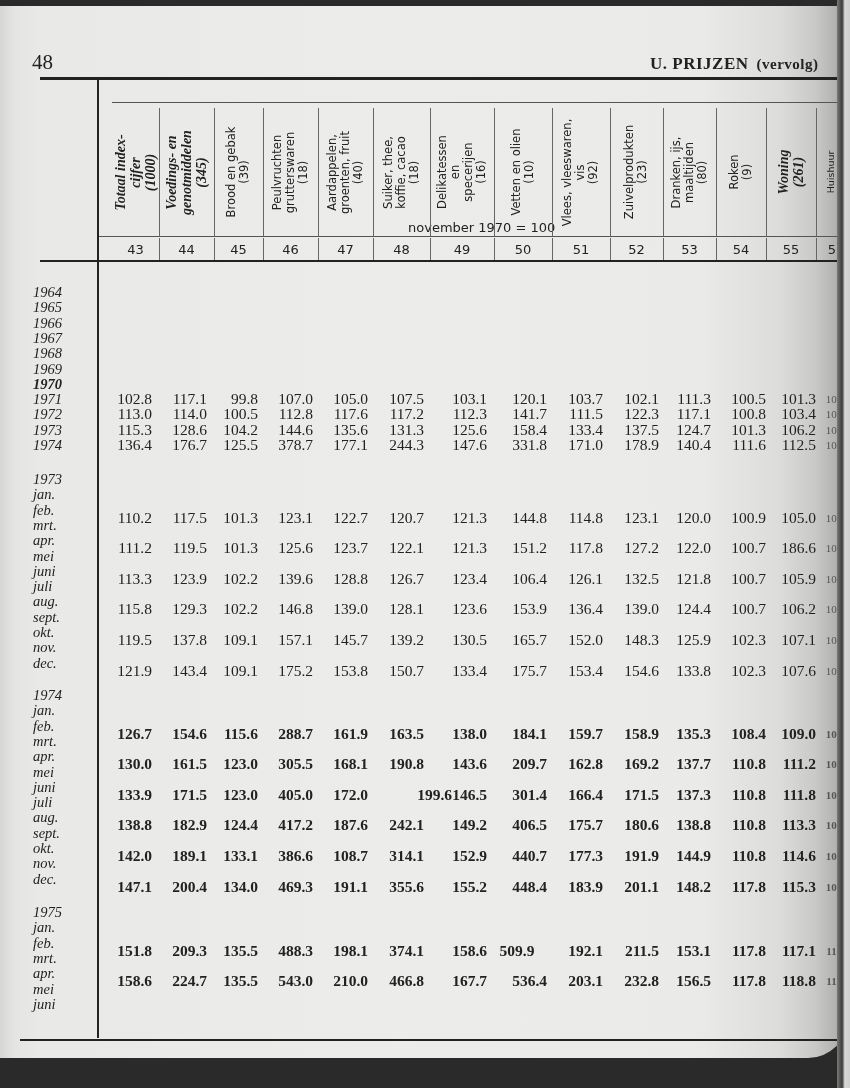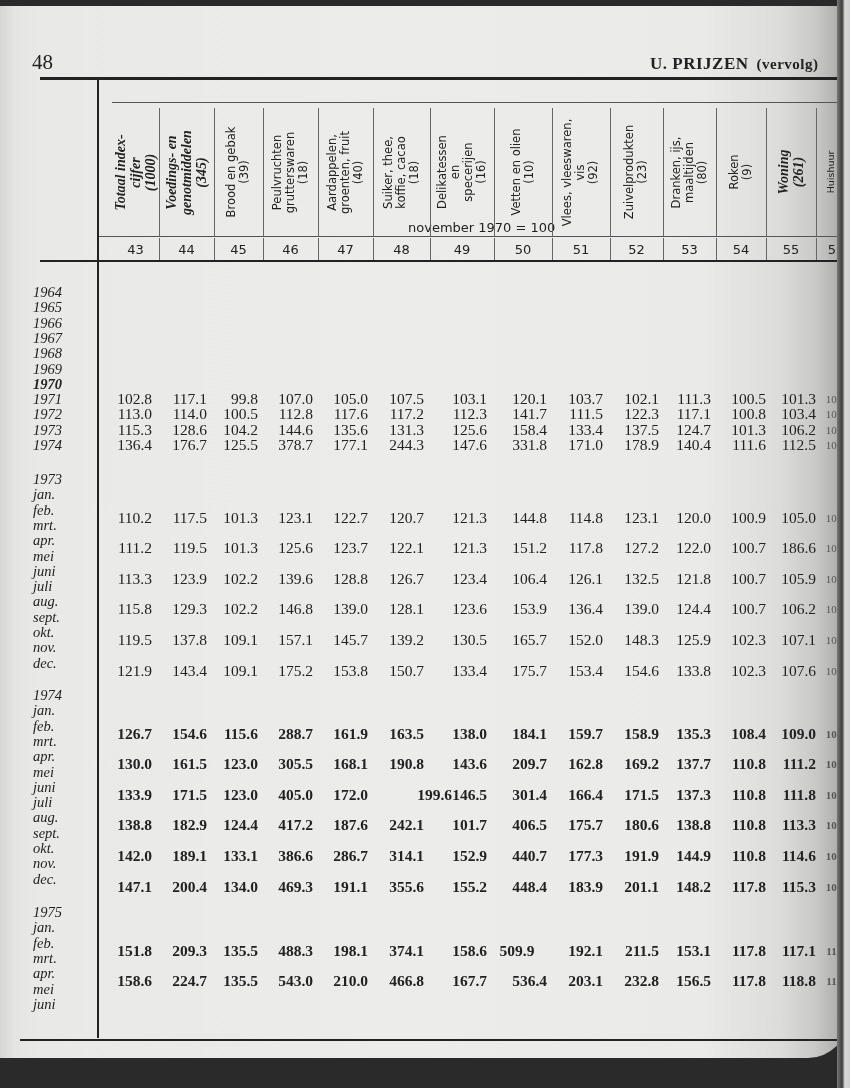--- a/index.html
+++ b/index.html
@@ -395,7 +395,7 @@
       <div class="val bold" style="top: 810.4px; left: 253px; width: 60px;">417.2</div>
       <div class="val bold" style="top: 810.4px; left: 308px; width: 60px; text-align: right;">187.6</div>
       <div class="val bold" style="top: 810.4px; left: 364px; width: 60px;">242.1</div>
-      <div class="val bold" style="top: 810.4px; left: 427px; width: 60px;">101.7</div>
+      <div class="val bold" style="top: 810.4px; left: 427px; width: 60px;">149.2</div>
       <div class="val bold" style="top: 810.4px; left: 487px; width: 60px;">406.5</div>
       <div class="val bold" style="top: 810.4px; left: 543px; width: 60px;">175.7</div>
       <div class="val bold" style="top: 810.4px; left: 599px; width: 60px;">180.6</div>

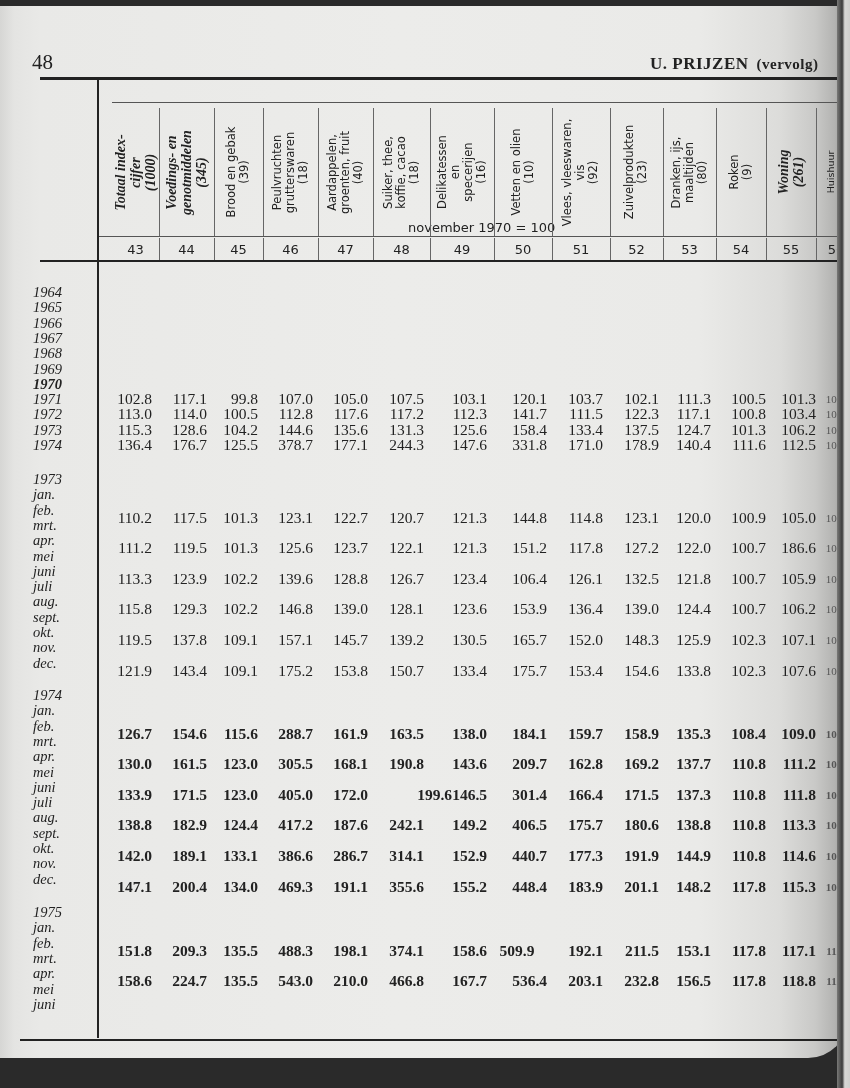--- a/index.html
+++ b/index.html
@@ -407,7 +407,7 @@
       <div class="val bold" style="top: 841px; left: 147px; width: 60px;">189.1</div>
       <div class="val bold" style="top: 841px; left: 198px; width: 60px;">133.1</div>
       <div class="val bold" style="top: 841px; left: 253px; width: 60px;">386.6</div>
-      <div class="val bold" style="top: 841px; left: 308px; width: 60px;">286.7</div>
+      <div class="val bold" style="top: 841px; left: 308px; width: 60px;">108.7</div>
       <div class="val bold" style="top: 841px; left: 364px; width: 60px;">314.1</div>
       <div class="val bold" style="top: 841px; left: 427px; width: 60px;">152.9</div>
       <div class="val bold" style="top: 841px; left: 487px; width: 60px;">440.7</div>

